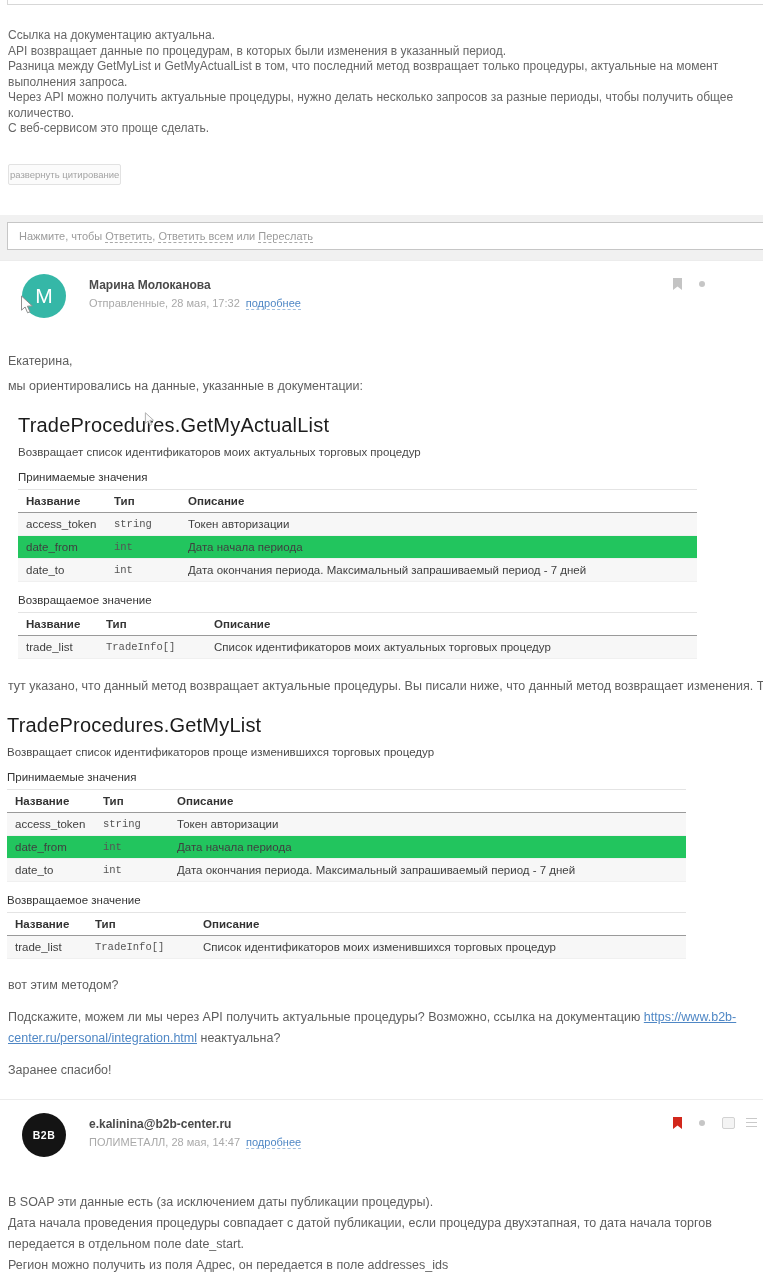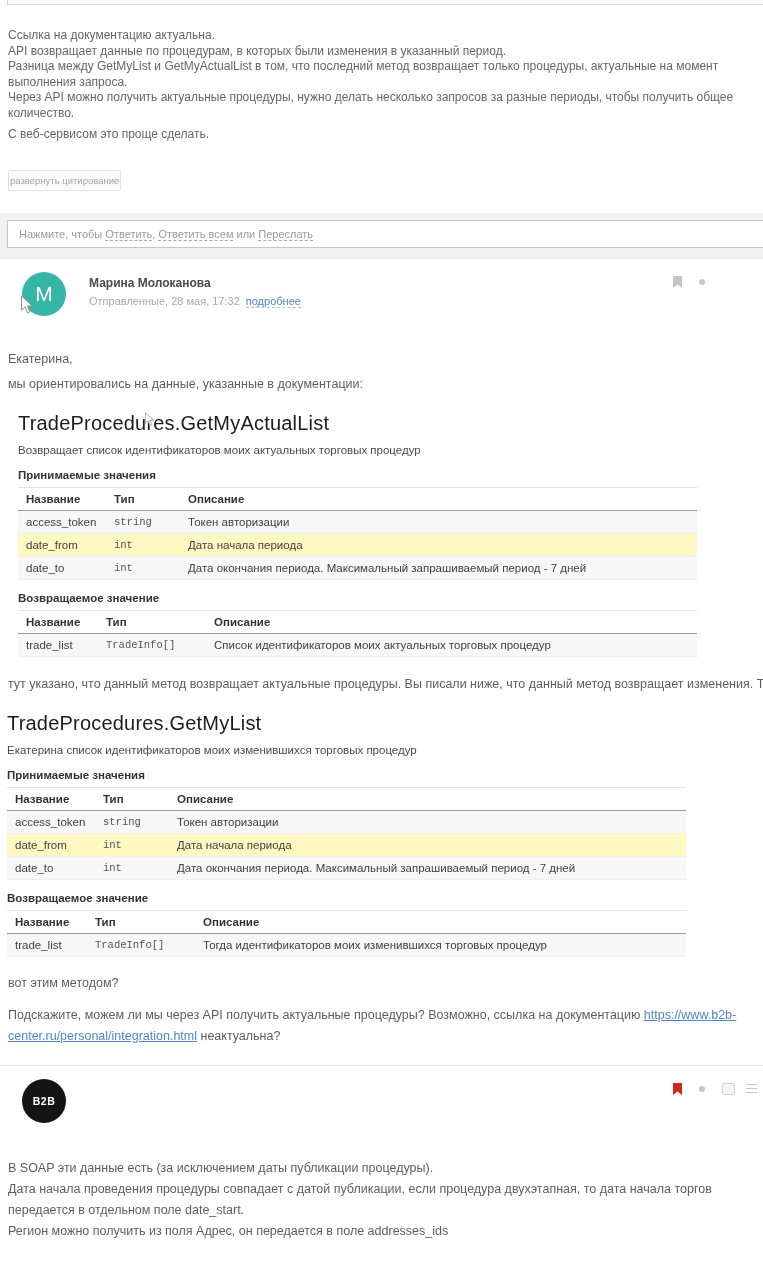--- a/index.html
+++ b/index.html
@@ -17,7 +17,7 @@
   
   .quote{padding:23px 8px 0 8px;}
   .quote p{margin:0;font-size:12px;line-height:15.5px;color:#666;}
-  .quote p.closing{margin-top:6px;}
+  .quote p.closing{margin-top:0;}
 
   .expand-btn{
     display:inline-block;margin:27px 0 0 8px;

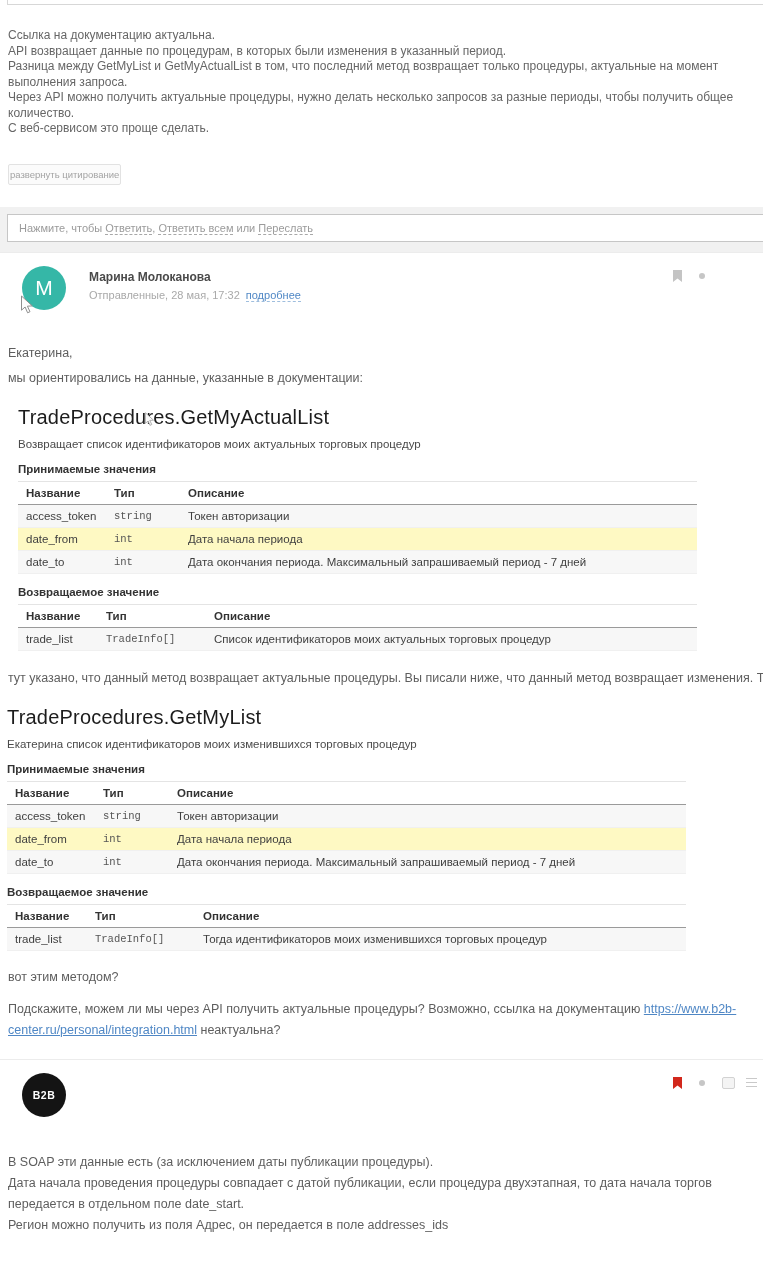--- a/index.html
+++ b/index.html
@@ -27,7 +27,7 @@
   }
 
   
-  .reply-band{margin-top:22px;background:#f1f1f1;padding:7px 12px 10px 0;}
+  .reply-band{margin-top:30px;background:#f1f1f1;padding:7px 12px 10px 0;}
   .reply-input{
     box-sizing:border-box;margin-left:7px;width:760px;height:28px;
     background:#fff;border:1px solid #c6c6c6;

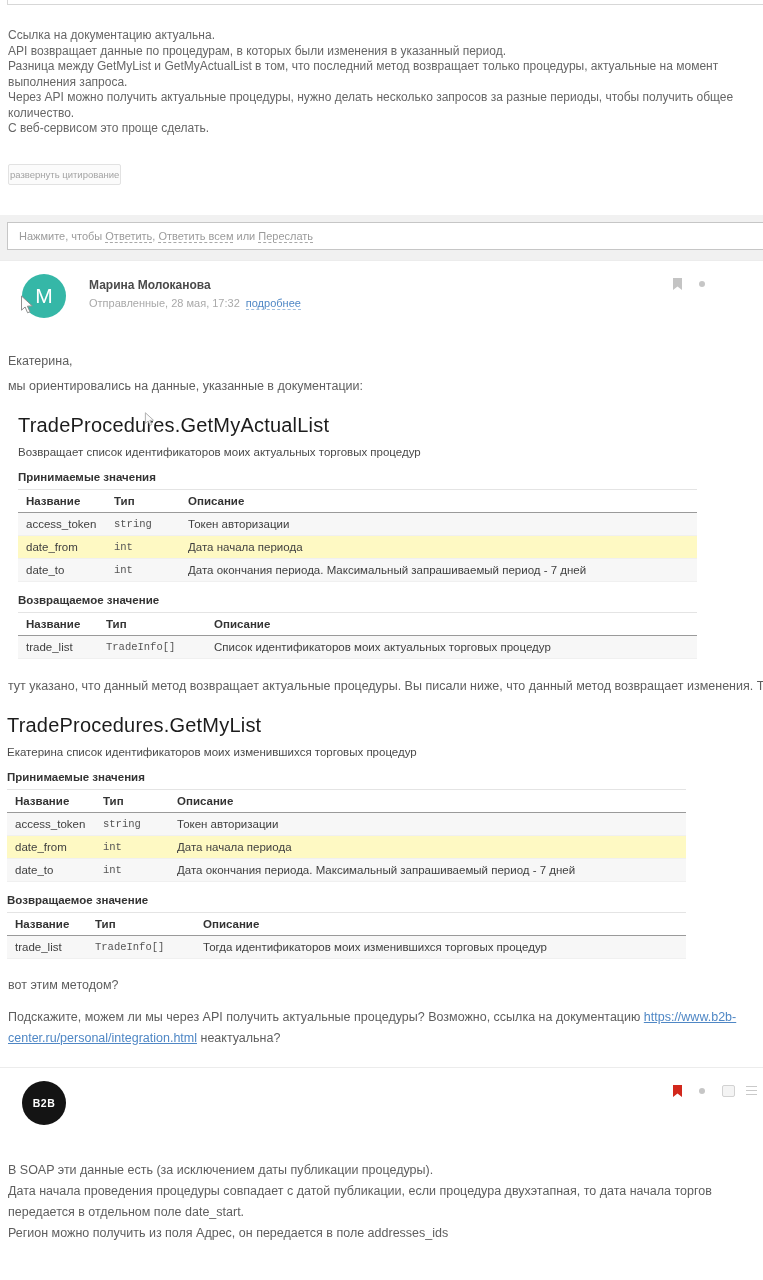--- a/index.html
+++ b/index.html
@@ -73,7 +73,7 @@
   .doc2{margin-left:7px;}
   .doc-title{margin:0;font-size:20px;font-weight:500;color:#1c1c1c;letter-spacing:.2px;font-family:"Liberation Sans",sans-serif;}
   .doc-sub{margin:8px 0 0 0 !important;font-size:11.5px;color:#4a4a4a;line-height:14px !important;}
-  .doc-label{margin:11px 0 0 0 !important;font-size:11.5px;font-weight:bold;color:#333;line-height:14px !important;}
+  .doc-label{margin:11px 0 0 0 !important;font-size:11.5px;font-weight:normal;color:#333;line-height:14px !important;}
   .doc-table{margin-top:5px;border-collapse:collapse;width:679px;font-size:11.5px;color:#3f3f3f;table-layout:fixed;}
   .doc-table th{
     text-align:left;font-weight:bold;color:#333;padding:5px 8px;

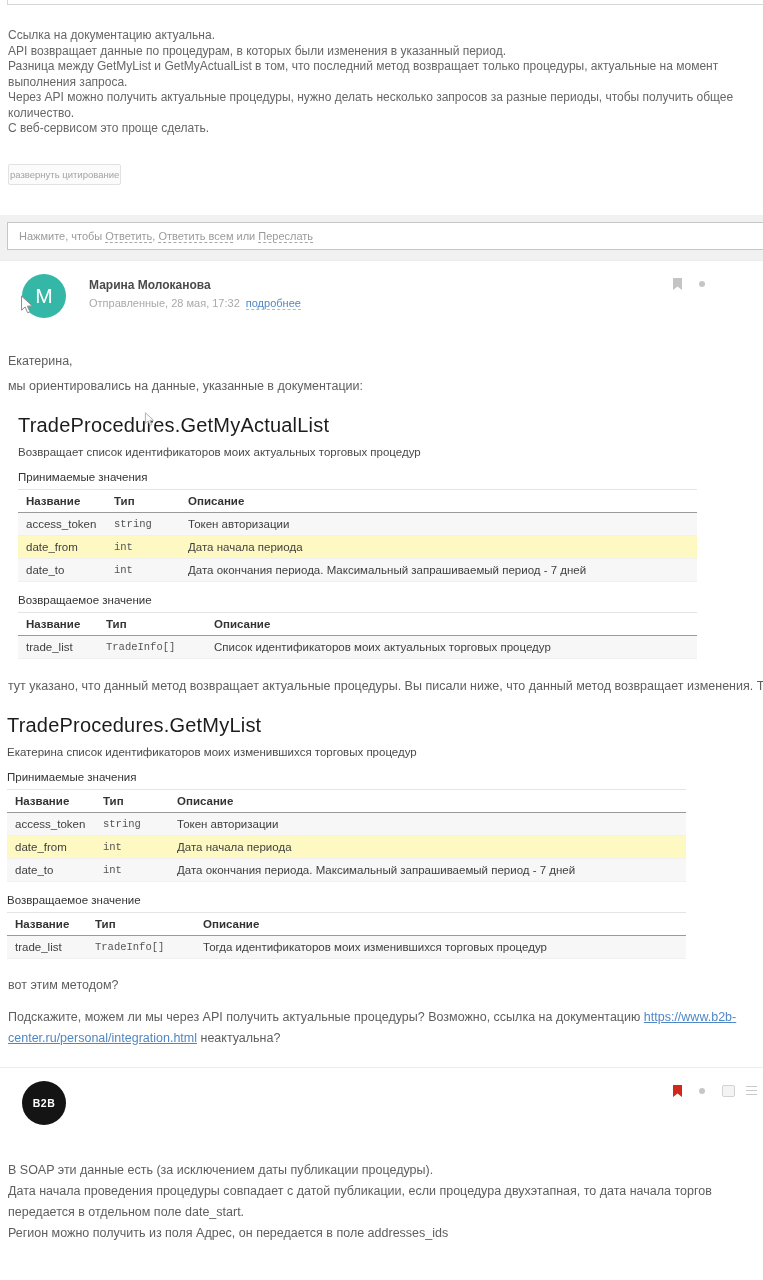--- a/index.html
+++ b/index.html
@@ -81,7 +81,7 @@
   }
   .doc-table td{padding:5px 8px;border-bottom:1px solid #f0f0f0;vertical-align:top;}
   .doc-table tr.odd{background:#f7f7f7;}
-  .doc-table tr.hl{background:#fef9c3;}
+  .doc-table tr.hl{background:#22c55e;}
   .mono{font-family:Liberation Mono, monospace;font-size:10.5px;color:#555;}
   .acc .c1{width:72px;} .acc .c2{width:58px;}
   .ret .c1{width:64px;} .ret .c2{width:92px;}

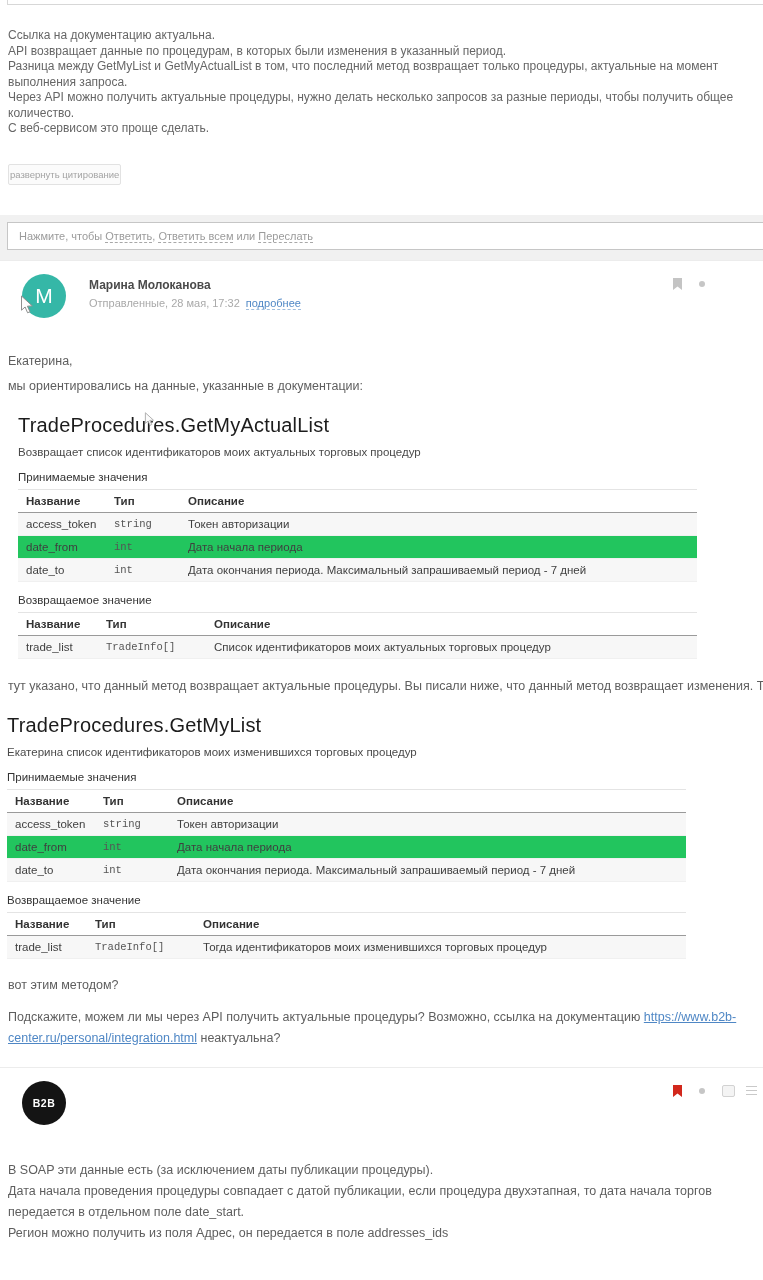--- a/index.html
+++ b/index.html
@@ -191,7 +191,7 @@
 
       <div class="doc doc2">
         <h1 class="doc-title">TradeProcedures.GetMyList</h1>
-        <p class="doc-sub">Екатерина список идентификаторов моих изменившихся торговых процедур</p>
+        <p class="doc-sub">Возвращает список идентификаторов проще изменившихся торговых процедур</p>
         <p class="doc-label">Принимаемые значения</p>
         <table class="doc-table acc">
           <thead>

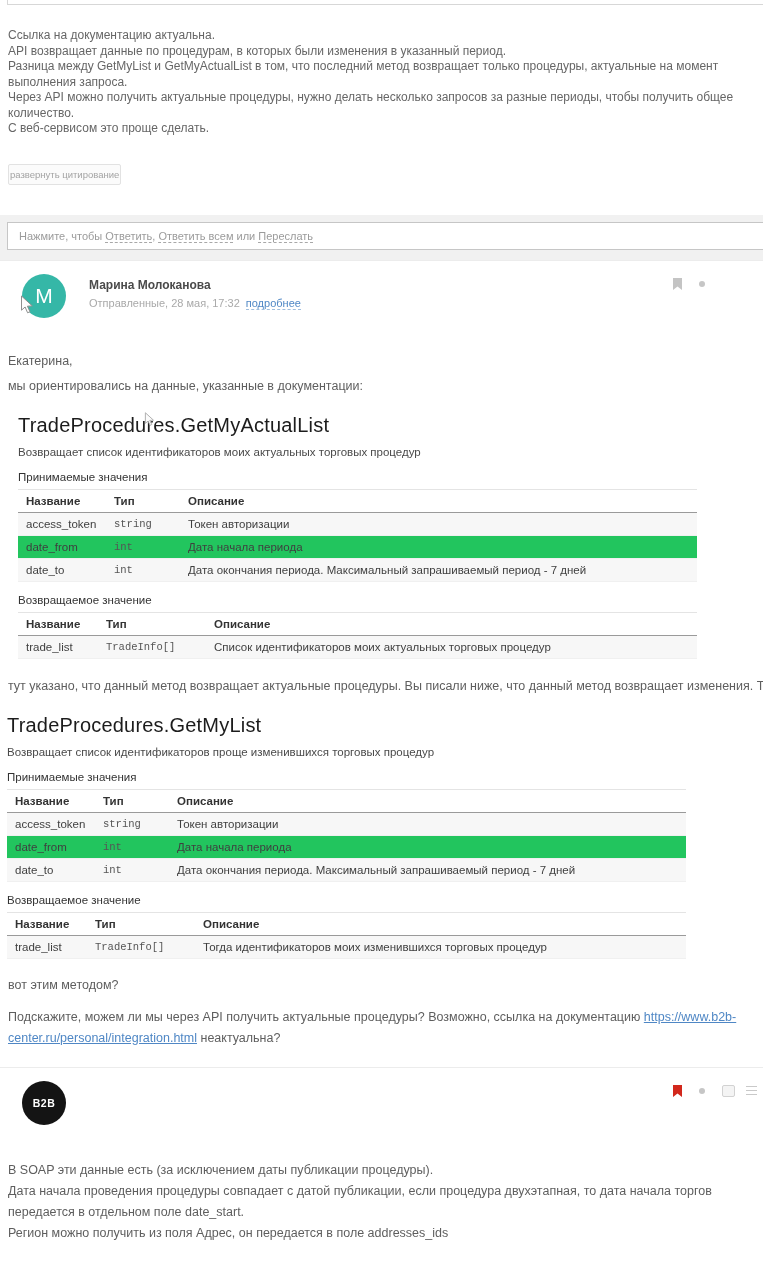--- a/index.html
+++ b/index.html
@@ -232,7 +232,7 @@
             <tr class="odd">
               <td>trade_list</td>
               <td class="mono">TradeInfo[]</td>
-              <td>Тогда идентификаторов моих изменившихся торговых процедур</td>
+              <td>Список идентификаторов моих изменившихся торговых процедур</td>
             </tr>
           </tbody>
         </table>

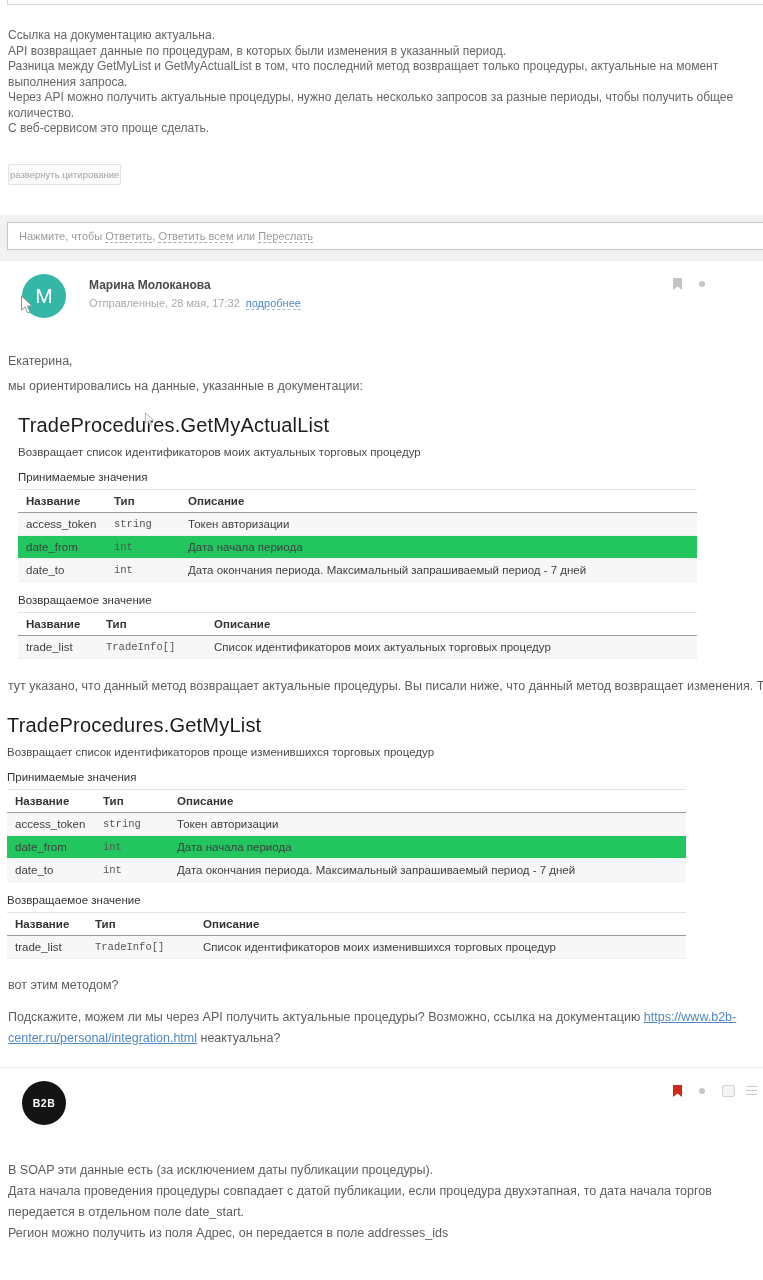--- a/index.html
+++ b/index.html
@@ -240,6 +240,7 @@
 
       <p class="m1-after">вот этим методом?</p>
       <p class="m1-q"><span>Подскажите, можем ли мы через API получить актуальные процедуры? Возможно, ссылка на документацию </span><a class="body-link">https://www.b2b-center.ru/personal/integration.html</a><span> неактуальна?</span></p>
+      <p class="m1-thanks">Заранее спасибо!</p>
     </div>
   </article>
 

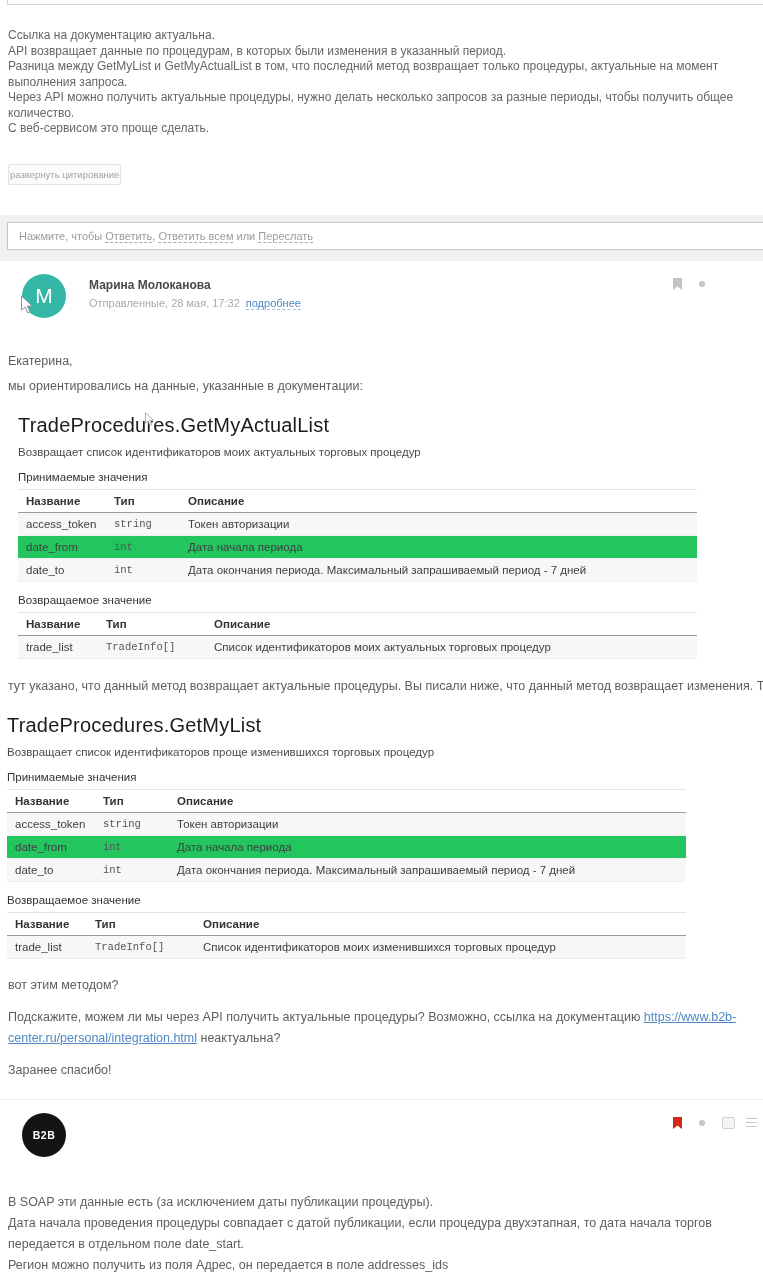--- a/index.html
+++ b/index.html
@@ -250,6 +250,10 @@
       <div class="avatar avatar-dark">
           <span>B2B</span>
         </div>
+      <div class="sender-info">
+        <div class="sender-name">e.kalinina@b2b-center.ru</div>
+        <div class="sender-meta"><span>ПОЛИМЕТАЛЛ, 28 мая, 14:47</span><a class="details-link">подробнее</a></div>
+      </div>
       <span class="hicon icon-bookmark bm-red" style="left:672px;">
           <svg width="11" height="14" viewBox="0 0 11 14">
             <path d="M1 1h9v12L5.5 9.4 1 13z" fill="currentColor"></path>

